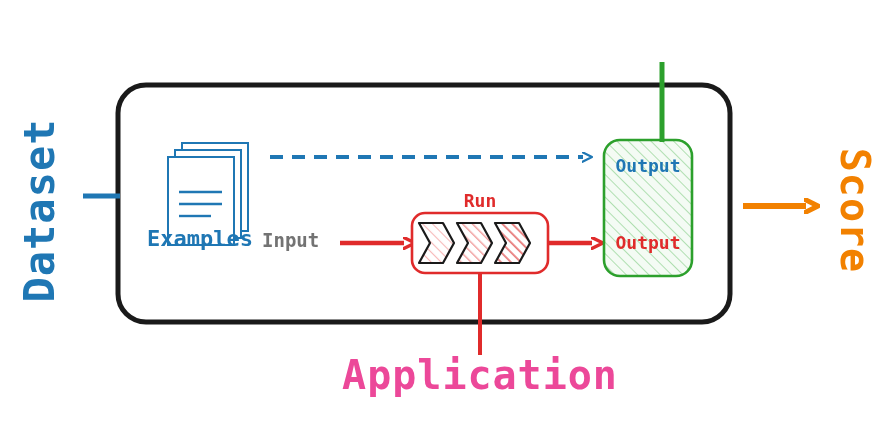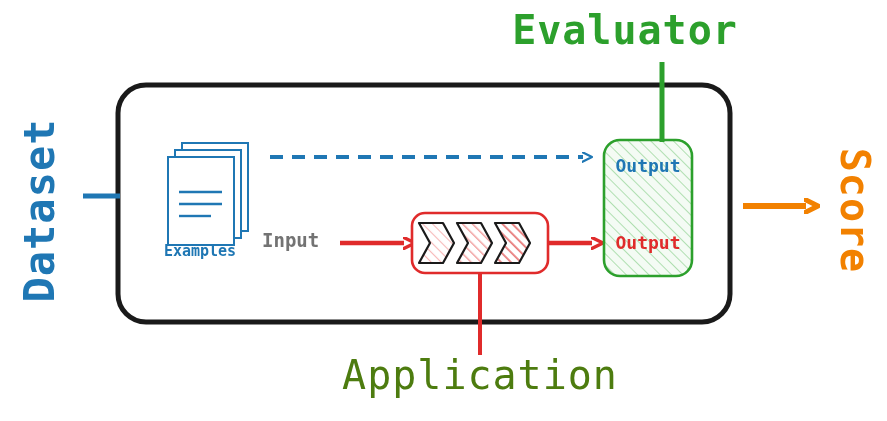--- a/index.html
+++ b/index.html
@@ -238,7 +238,6 @@
 
   <div class="txt label-score">Score</div>
 
-  <div class="txt label-evaluator">Evaluator</div>
 
   <div class="txt label-application">Application</div>
 

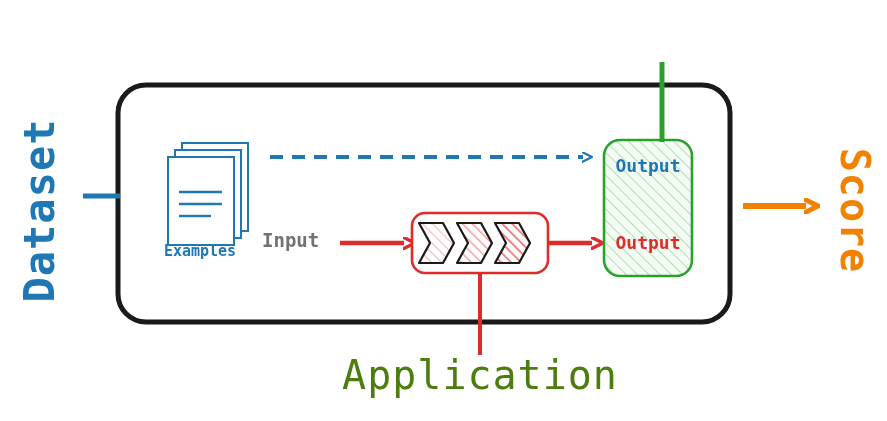--- a/index.html
+++ b/index.html
@@ -246,6 +246,7 @@
 
   <div class="txt label-input">Input</div>
 
+  <div class="txt label-run">Run</div>
 
   <div class="txt label-output-top">Output</div>
 

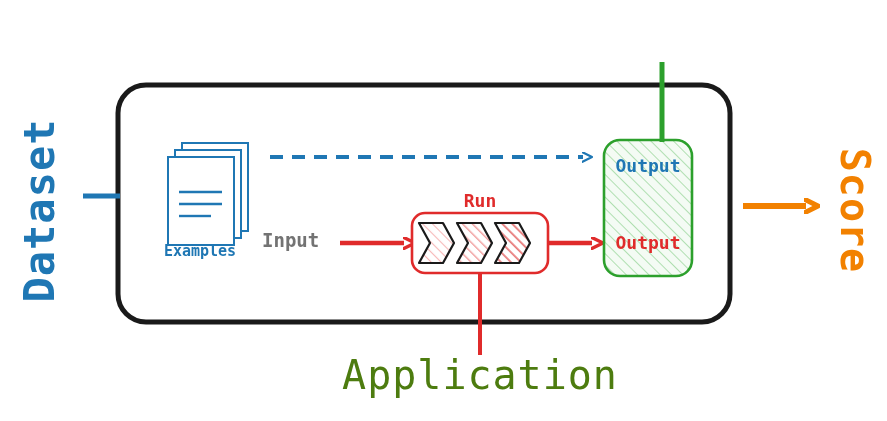--- a/index.html
+++ b/index.html
@@ -86,10 +86,10 @@
   
   .label-examples {
     left: 130px;
-    top: 244px;
+    top: 228px;
     width: 140px;
     text-align: center;
-    font-size: 15px;
+    font-size: 22px;
     font-weight: bold;
     color: #1f77b4;
   }

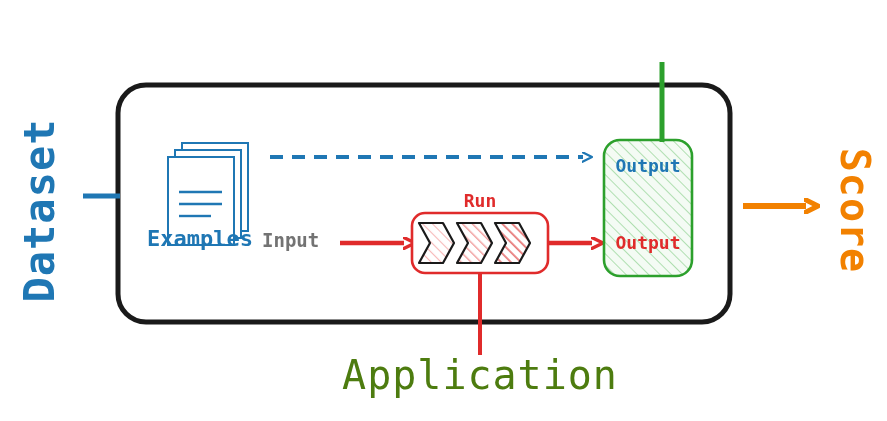--- a/index.html
+++ b/index.html
@@ -78,8 +78,8 @@
     width: 360px;
     text-align: center;
     font-size: 40px;
-    font-weight: normal;
-    color: #4d7c0f;
+    font-weight: bold;
+    color: #ec4899;
     letter-spacing: 1px;
   }
 

